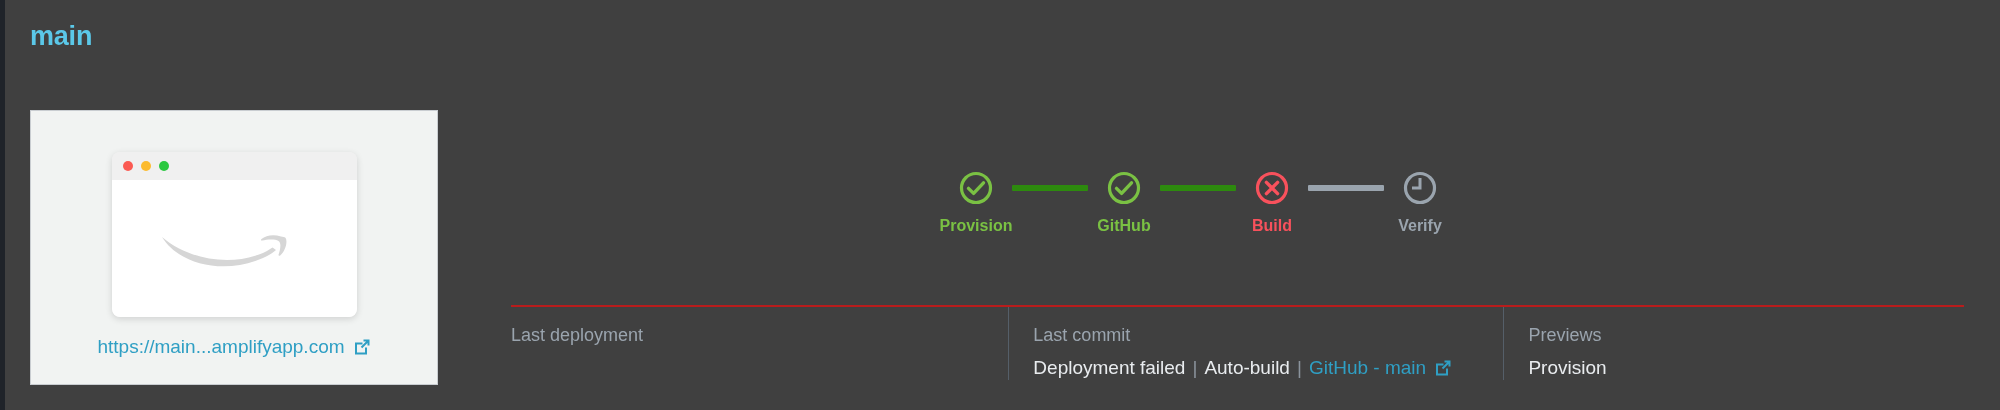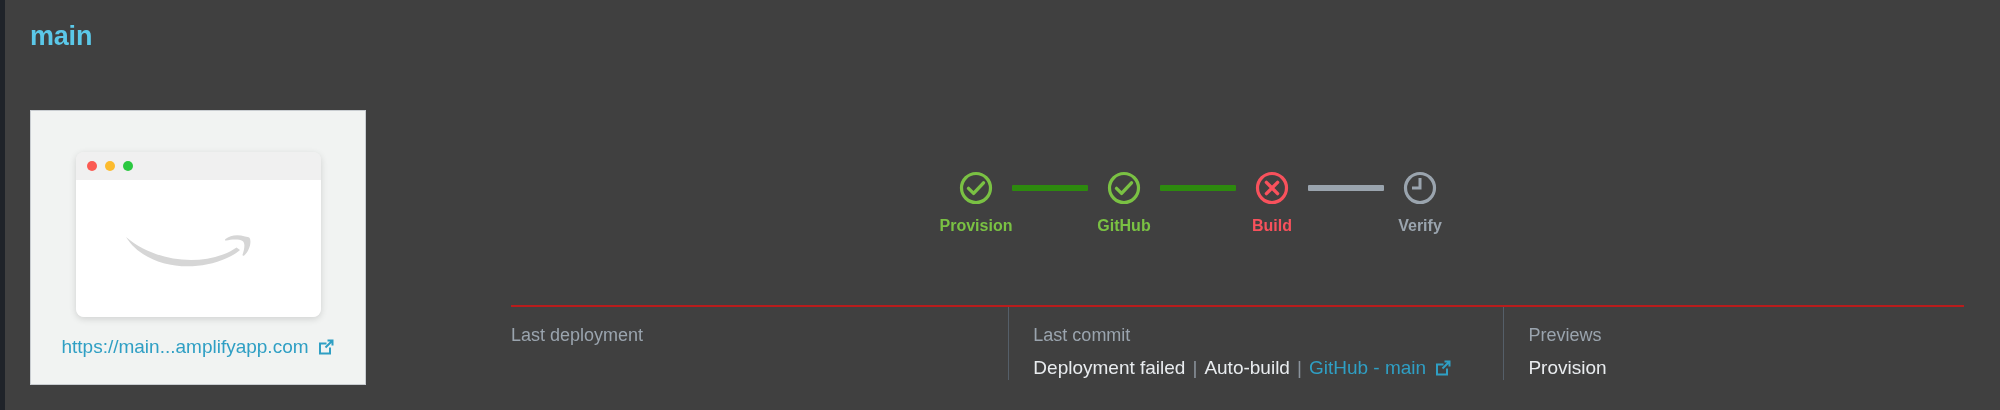--- a/index.html
+++ b/index.html
@@ -59,7 +59,7 @@
     position: absolute;
     left: 30px;
     top: 110px;
-    width: 336px;
+    width: 408px;
     height: 275px;
     background: #f1f3f2;
     border: 1px solid #c9cdd1;

